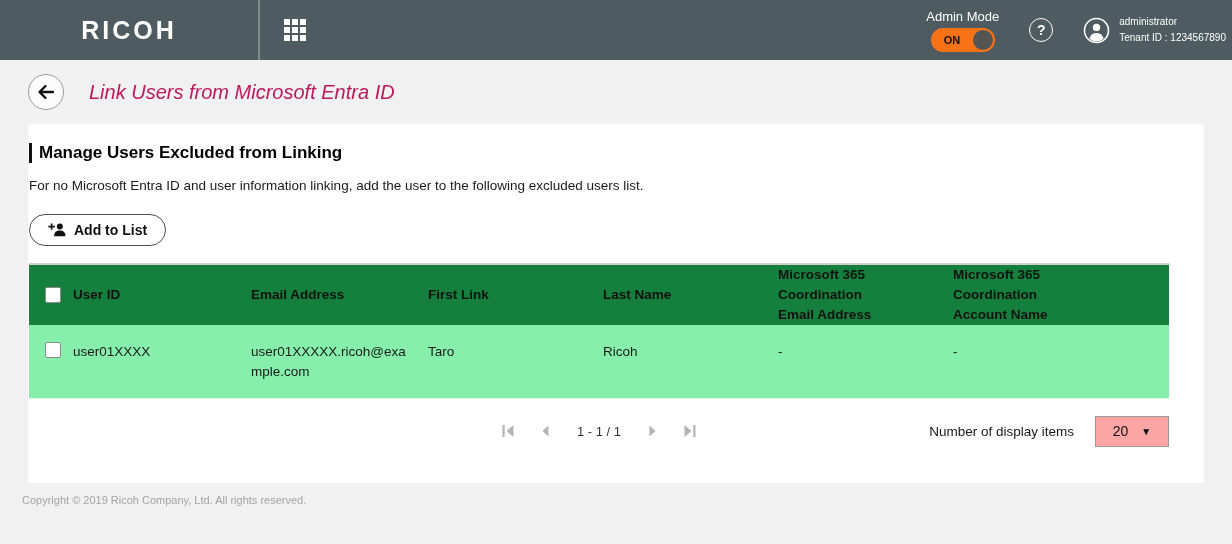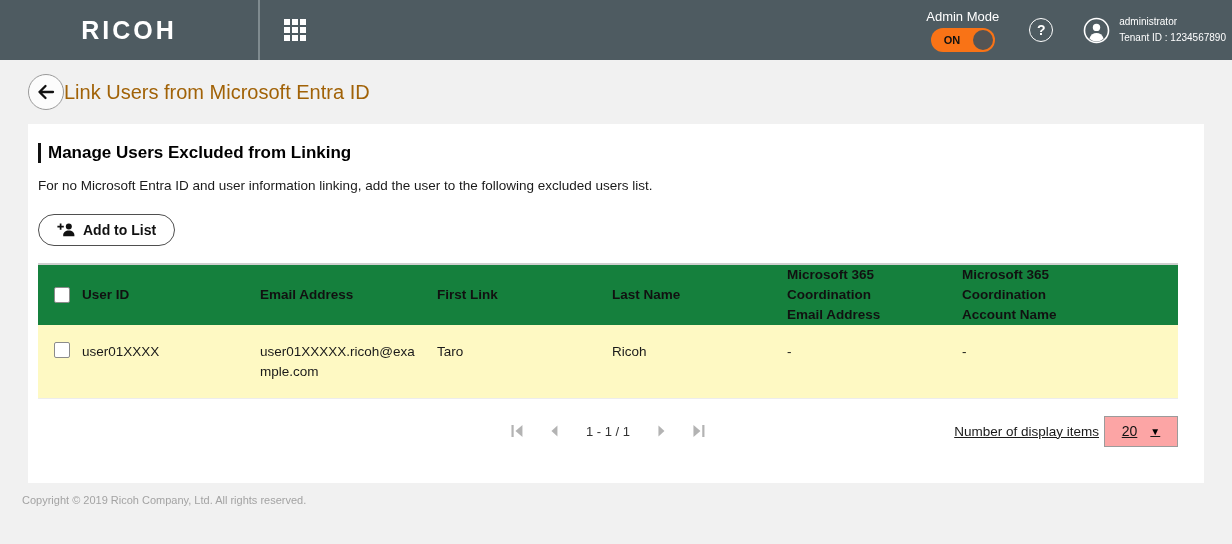--- a/index.html
+++ b/index.html
@@ -90,7 +90,7 @@
     display: flex; align-items: center; justify-content: center;
     cursor: pointer;
   }
-  .page-title { font-size: 20px; font-weight: 400; color: #a16207; margin-left: 0; }
+  .page-title { font-size: 20px; font-weight: 400; color: #be185d; margin-left: 25px; font-style: italic; }
 
   
   .card {

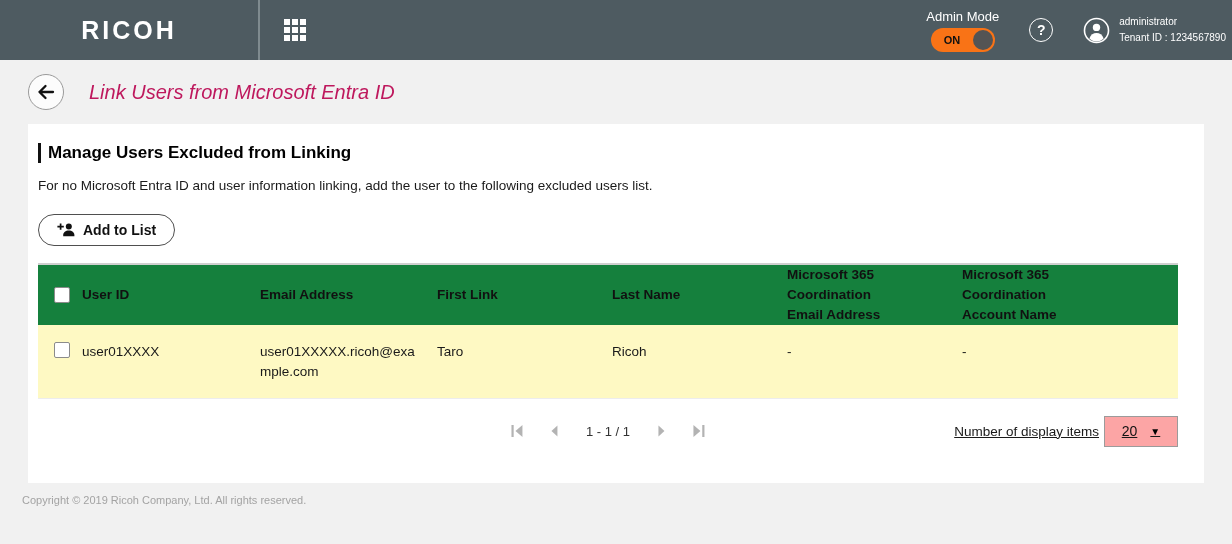--- a/index.html
+++ b/index.html
@@ -98,7 +98,7 @@
     margin-left: 28px;
     height: 359px;
     background: #fff;
-    padding: 19px 18px 0 10px;
+    padding: 19px 18px 0 1px;
   }
   .section-heading { display: flex; align-items: center; gap: 7px; }
   .section-bar { width: 3px; height: 20px; background: #111; }

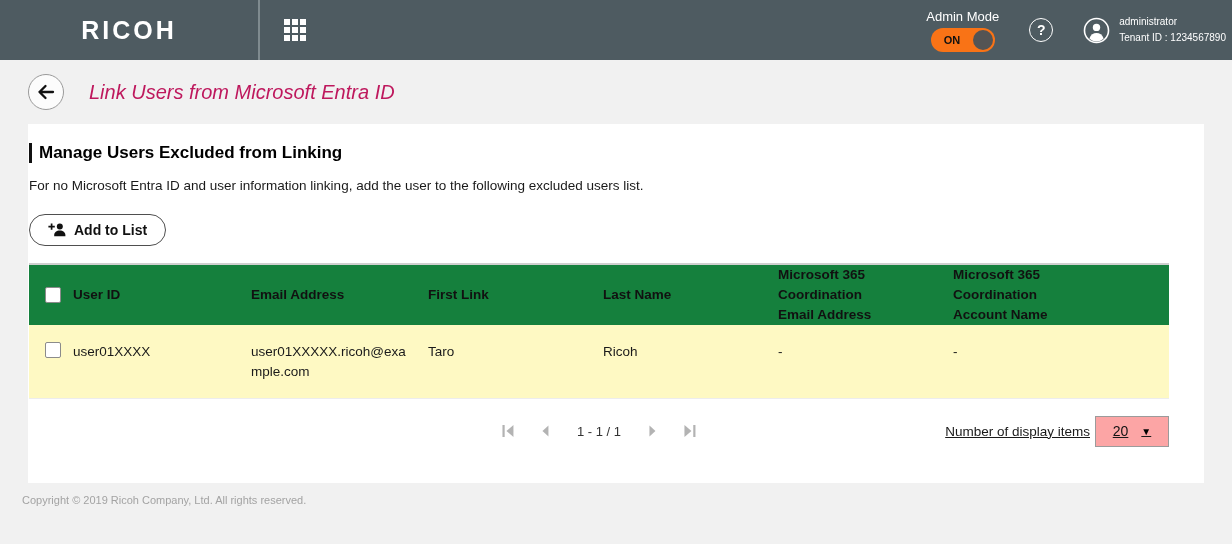--- a/index.html
+++ b/index.html
@@ -132,7 +132,7 @@
   }
   thead th.col-check, tbody td.col-check { padding-left: 16px; }
   tbody td {
-    background: #fef9c3;
+    background: #86efac;
     font-size: 13.5px; color: #1a1a1a;
     vertical-align: top;
     padding: 17px 10px 16px 4px;

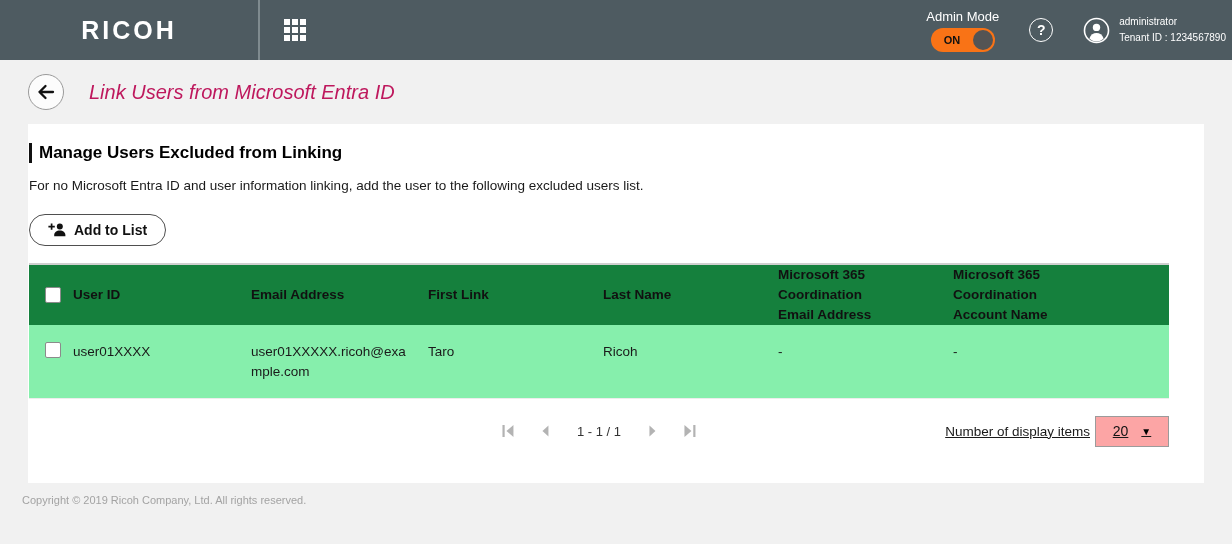--- a/index.html
+++ b/index.html
@@ -157,7 +157,7 @@
   .pager-range { font-size: 13px; color: #333; padding: 0 2px; }
   .display-items {
     position: absolute; right: 0; top: 0;
-    display: flex; align-items: center; gap: 5px; height: 32px; text-decoration: underline;
+    display: flex; align-items: center; gap: 21px; height: 32px;
   }
   .display-items-label { font-size: 13.5px; color: #1a1a1a; }
   .select-box {

